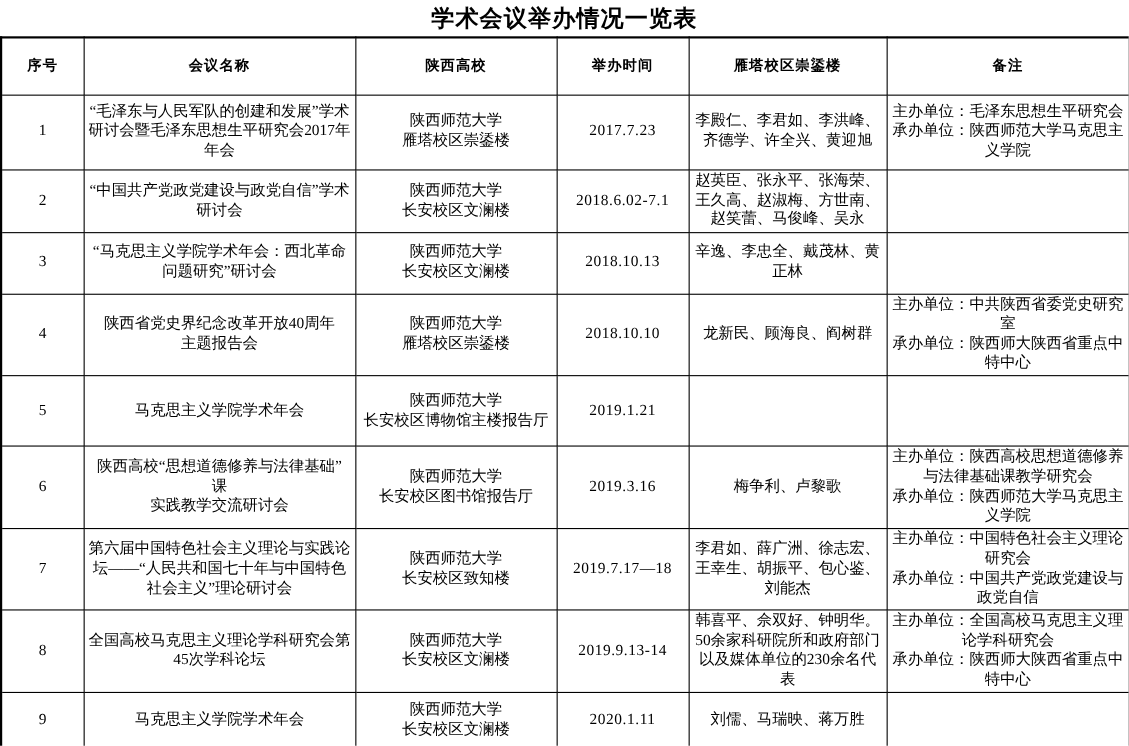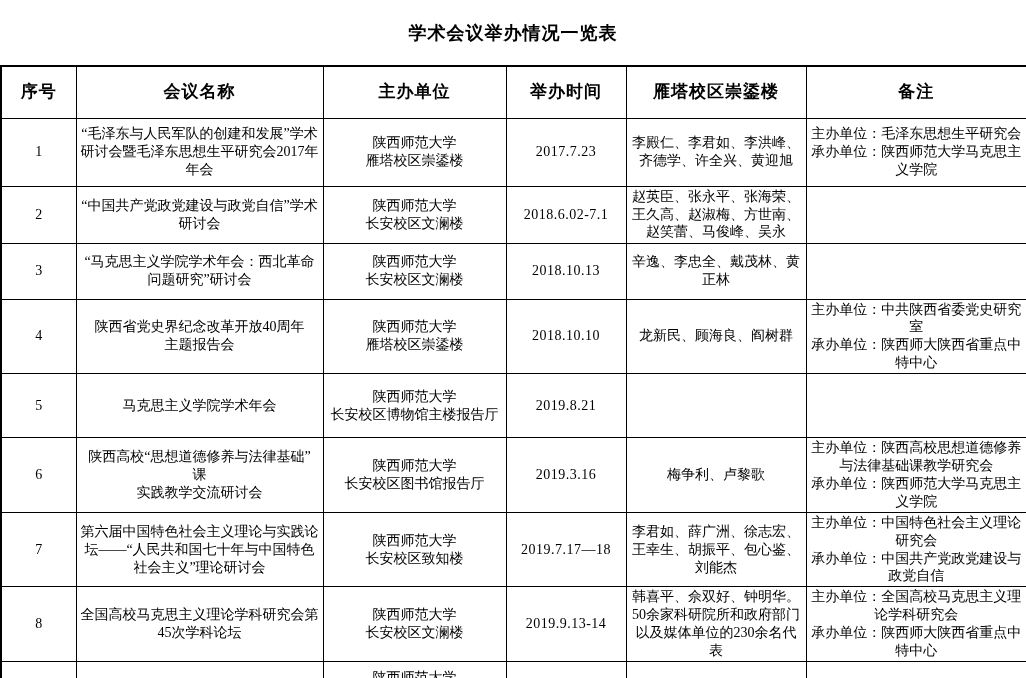--- a/index.html
+++ b/index.html
@@ -9,8 +9,8 @@
     overflow:hidden;
   }
   .title-bar{
-    height:65px;display:flex;align-items:center;justify-content:center;
-    font-size:18px;font-weight:bold;letter-spacing:1px;
+    height:33px;display:flex;align-items:center;justify-content:center;
+    font-size:21px;font-weight:bold;letter-spacing:1px;
   }
   table.conf{
     border-collapse:collapse;table-layout:fixed;width:1026px;

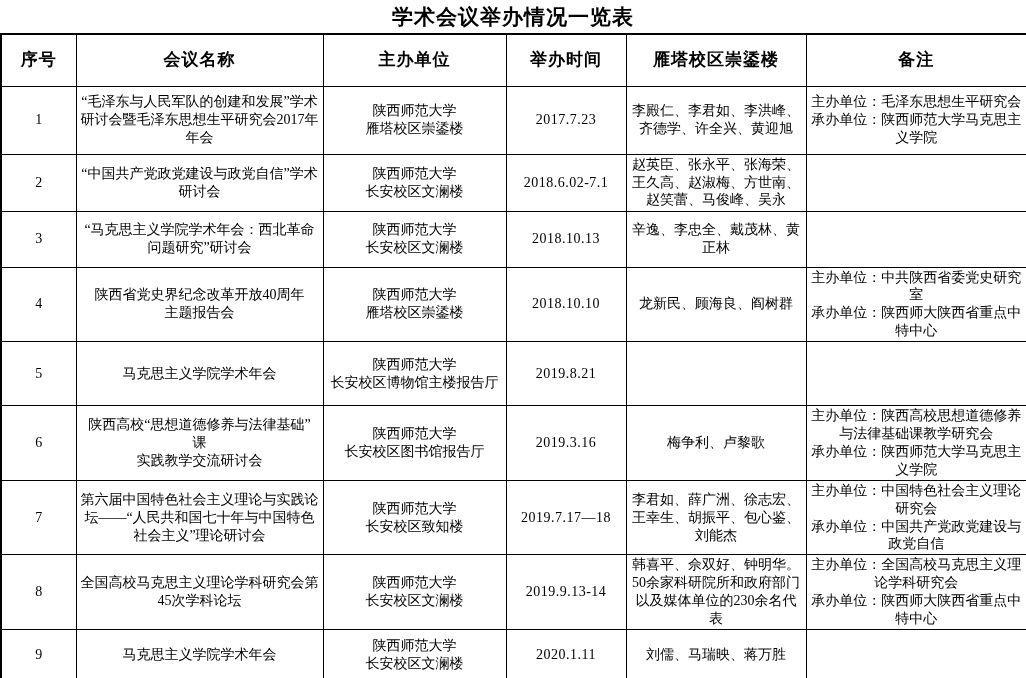--- a/index.html
+++ b/index.html
@@ -23,7 +23,7 @@
     padding:1px 4px;overflow:hidden;
     word-break:break-all;
   }
-  table.conf th{font-size:17px;font-weight:bold;letter-spacing:1px;}
+  table.conf th{font-size:13px;font-weight:bold;letter-spacing:1px;}
   td.c-name, td.c-venue, td.c-people{white-space:pre-line;}
   td.c-remark{
     text-align:left;vertical-align:top;white-space:pre-line;

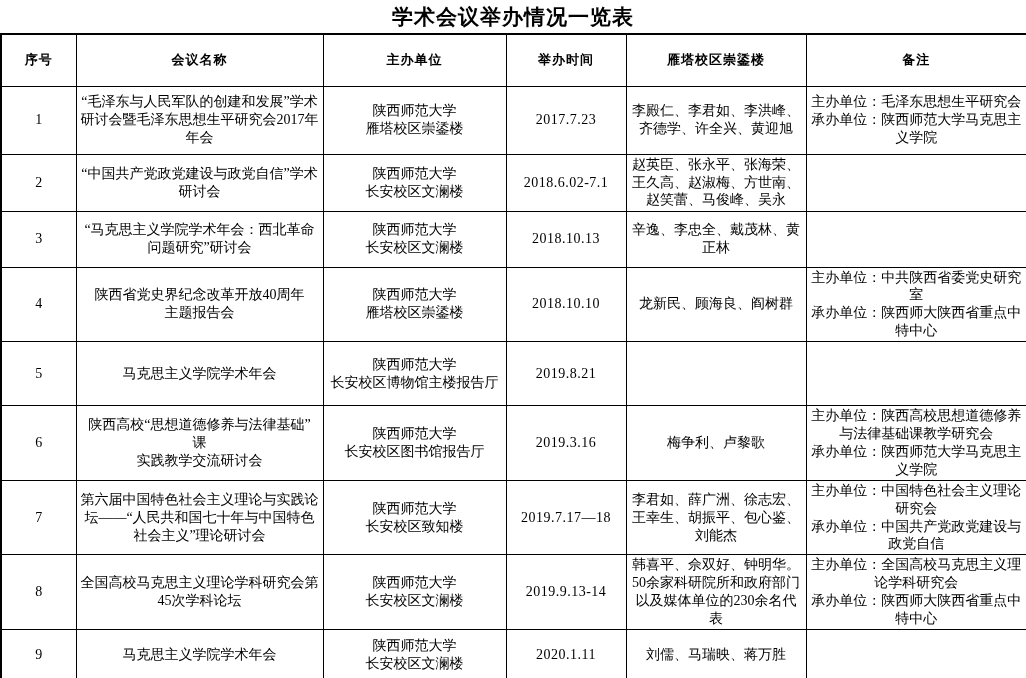--- a/index.html
+++ b/index.html
@@ -49,7 +49,7 @@
     <tr style="height:52px">
       <th>序号</th>
       <th>会议名称</th>
-      <th>主办单位</th>
+      <th>陕西高校</th>
       <th>举办时间</th>
       <th>雁塔校区崇鋈楼</th>
       <th>备注</th>

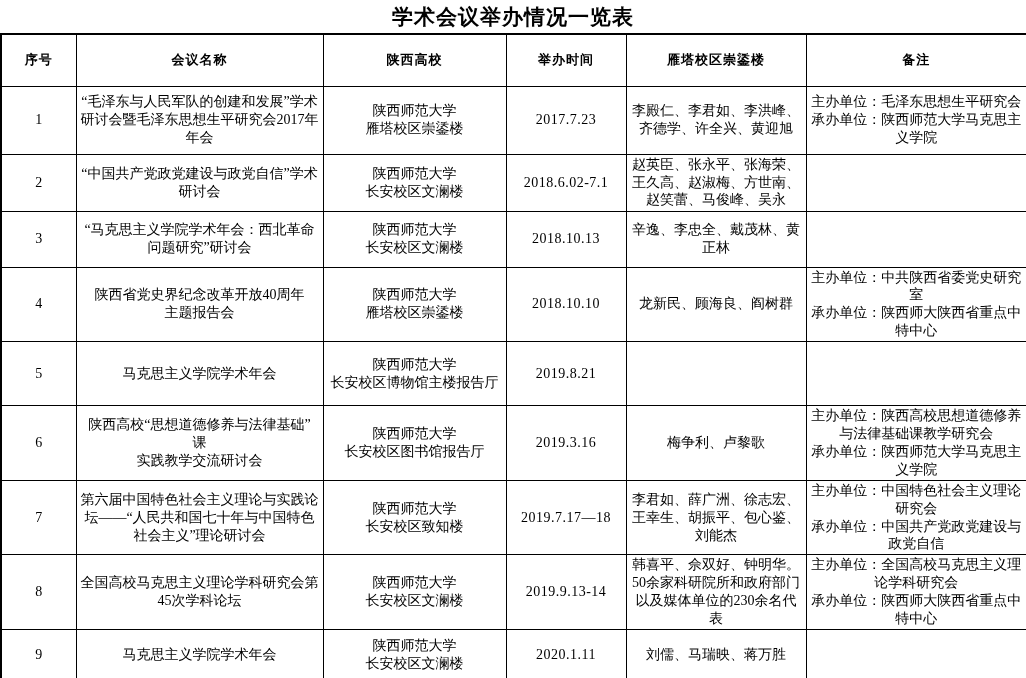--- a/index.html
+++ b/index.html
@@ -100,7 +100,7 @@
       <td class="c-name">马克思主义学院学术年会</td>
       <td class="c-venue">陕西师范大学
 长安校区博物馆主楼报告厅</td>
-      <td class="c-date">2019.8.21</td>
+      <td class="c-date">2019.1.21</td>
       <td class="c-people"></td>
       <td class="c-remark"></td>
     </tr>

